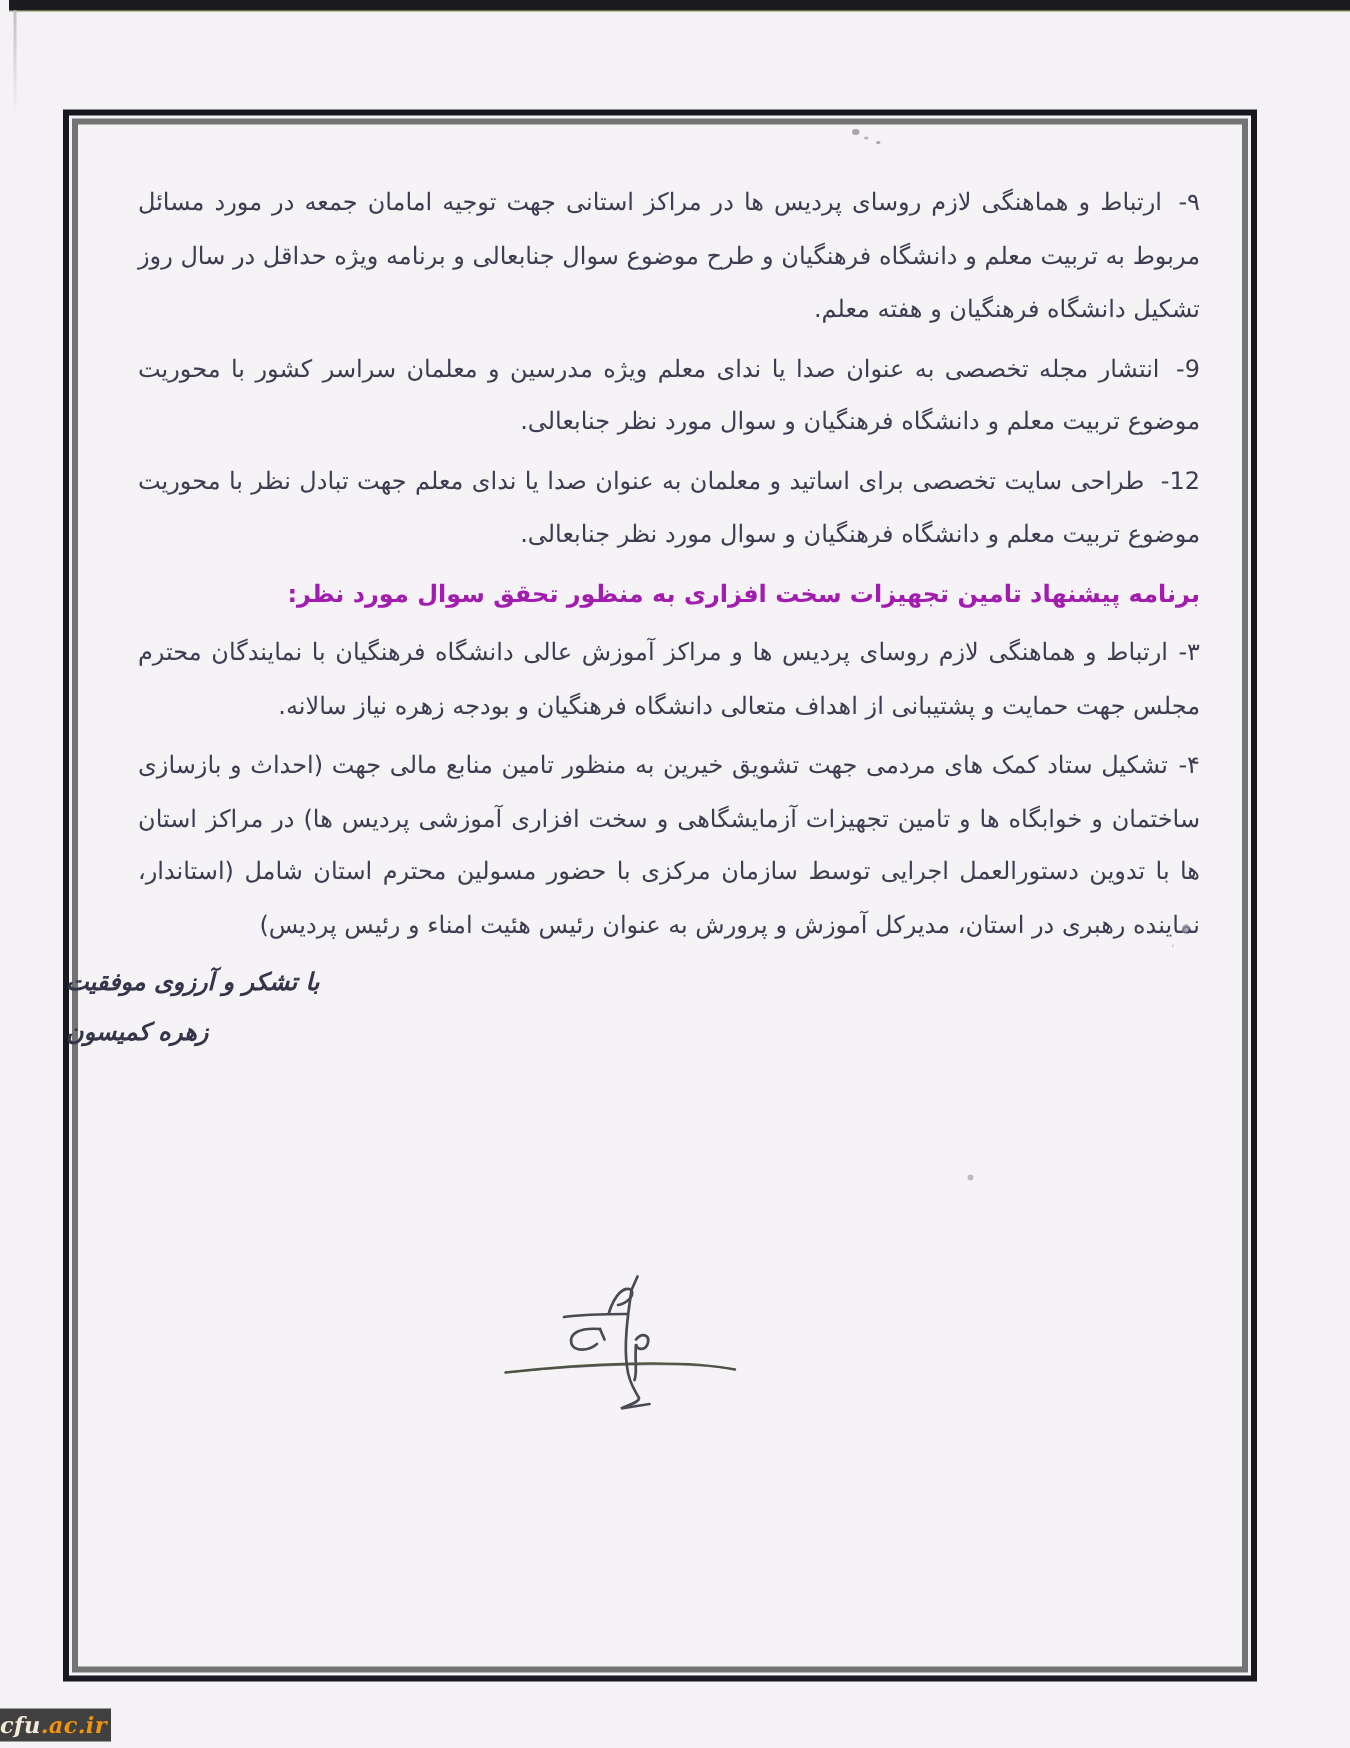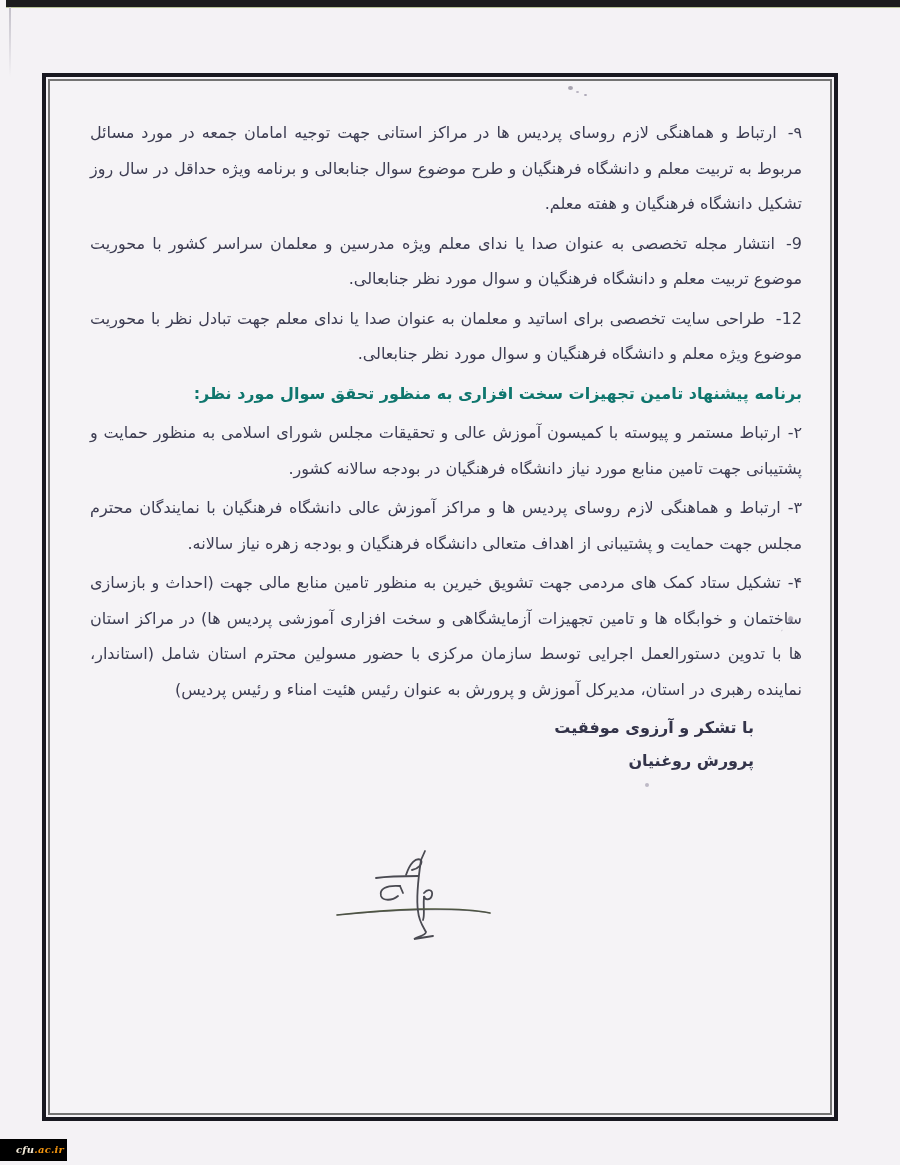--- a/index.html
+++ b/index.html
@@ -30,7 +30,7 @@
   }
   .frame-inner{
     position:absolute;inset:2px;
-    border:2px solid #737373;
+    border:4px solid #737373;
     padding-left:36px;
   }
   .content{

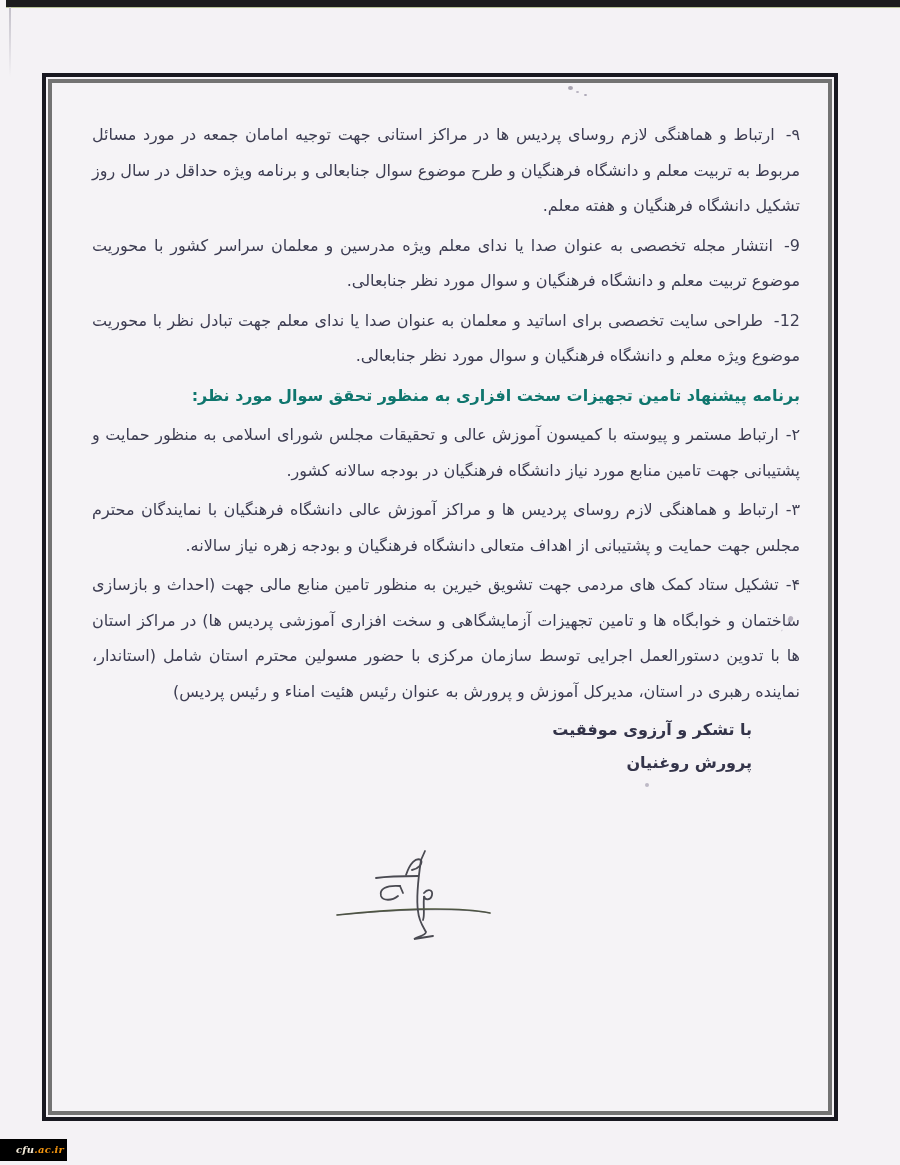--- a/index.html
+++ b/index.html
@@ -99,7 +99,7 @@
 
       <p class="para gA"><span class="num">9-</span><span>انتشار مجله تخصصی به عنوان صدا یا ندای معلم ویژه مدرسین و معلمان سراسر کشور با محوریت موضوع تربیت معلم و دانشگاه فرهنگیان و سوال مورد نظر جنابعالی.</span></p>
 
-      <p class="para gA"><span class="num">12-</span><span>طراحی سایت تخصصی برای اساتید و معلمان به عنوان صدا یا ندای معلم جهت تبادل نظر با محوریت موضوع ویژه معلم و دانشگاه فرهنگیان و سوال مورد نظر جنابعالی.</span></p>
+      <p class="para gA"><span class="num">12-</span><span>طراحی سایت تخصصی برای اساتید و معلمان به عنوان صدا یا ندای معلم جهت تبادل نظر با محوریت موضوع تربیت معلم و دانشگاه فرهنگیان و سوال مورد نظر جنابعالی.</span></p>
 
       <p class="para section-header">برنامه پیشنهاد تامین تجهیزات سخت افزاری به منظور تحقق سوال مورد نظر:</p>
 

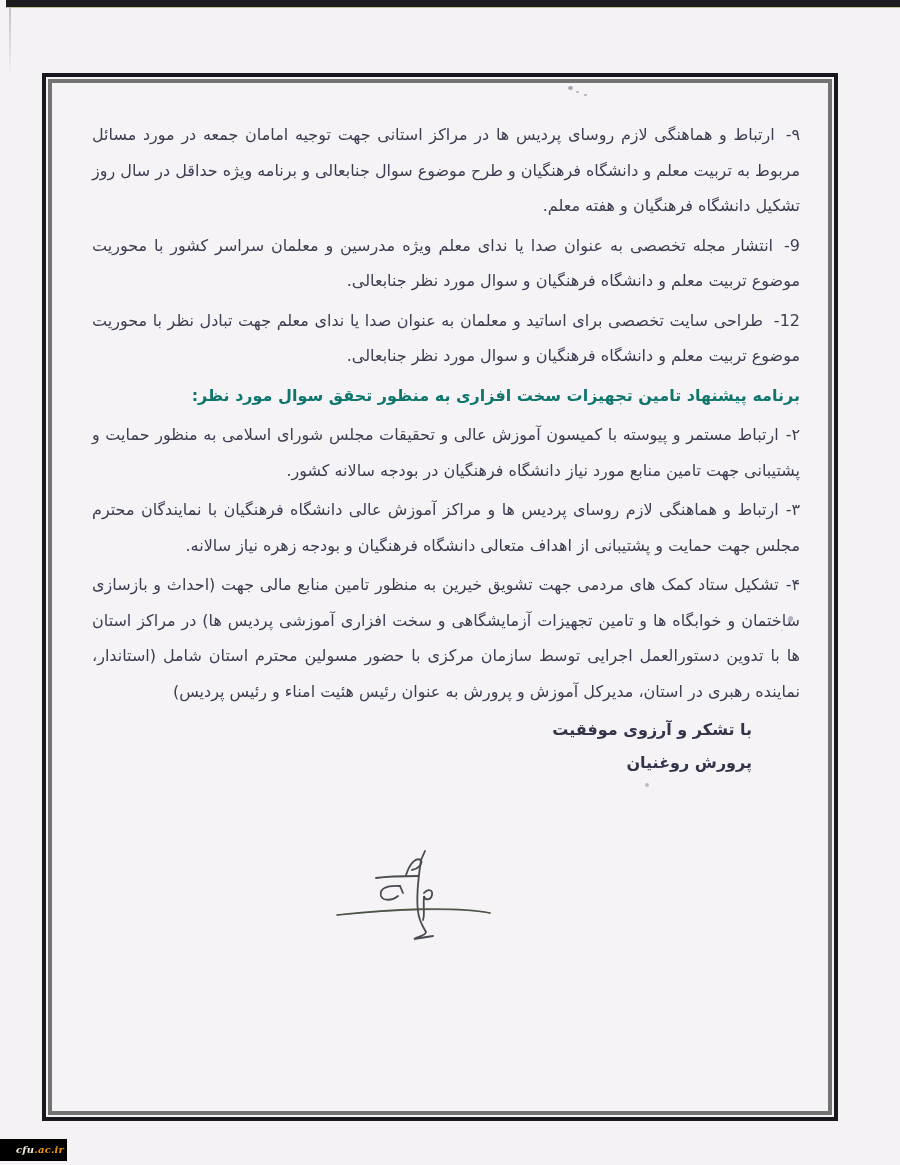--- a/index.html
+++ b/index.html
@@ -44,7 +44,7 @@
   .para{margin:0 0 4px;}
   .num{margin-left:11px;white-space:nowrap;}
   .gB .num{margin-left:7px;}
-  .section-header{font-weight:700;color:#0f766e;}
+  .section-header{font-weight:700;color:#a21caf;}
   .closing{
     margin-top:4px;
     text-align:right;

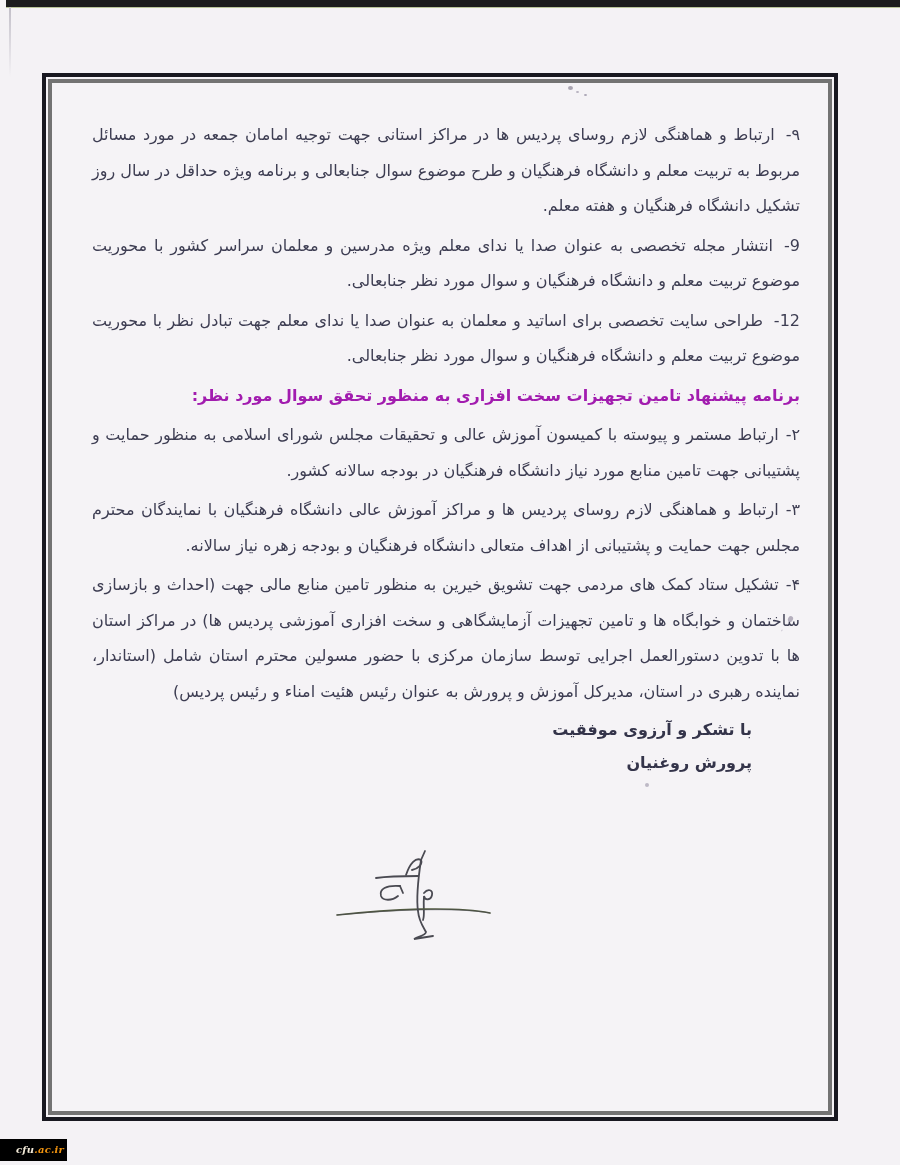--- a/index.html
+++ b/index.html
@@ -104,7 +104,6 @@
       <p class="para section-header">برنامه پیشنهاد تامین تجهیزات سخت افزاری به منظور تحقق سوال مورد نظر:</p>
 
 
-      <p class="para gB"><span class="num">۲-</span><span>ارتباط مستمر و پیوسته با کمیسون آموزش عالی و تحقیقات مجلس شورای اسلامی به منظور حمایت و پشتیبانی جهت تامین منابع مورد نیاز دانشگاه فرهنگیان در بودجه سالانه کشور.</span></p>
 
       <p class="para gB"><span class="num">۳-</span><span>ارتباط و هماهنگی لازم روسای پردیس ها و مراکز آموزش عالی دانشگاه فرهنگیان با نمایندگان محترم مجلس جهت حمایت و پشتیبانی از اهداف متعالی دانشگاه فرهنگیان و بودجه زهره نیاز سالانه.</span></p>
 

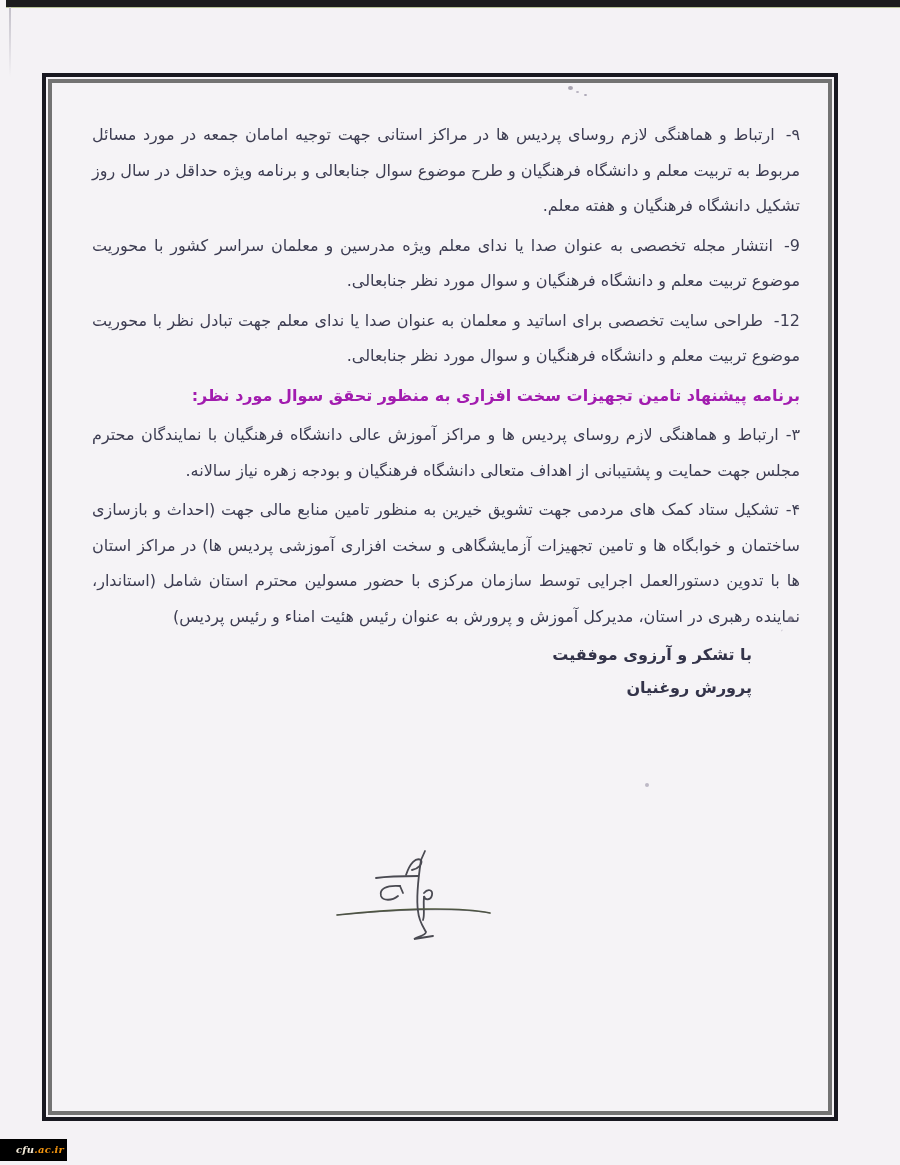--- a/index.html
+++ b/index.html
@@ -47,11 +47,12 @@
   .section-header{font-weight:700;color:#a21caf;}
   .closing{
     margin-top:4px;
-    text-align:right;
+    text-align:left;
     transform:translateX(-48px);
     font-weight:700;
     line-height:33px;
     color:#34344a;
+    font-style:italic;
   }
   .closing p{margin:0;}
   

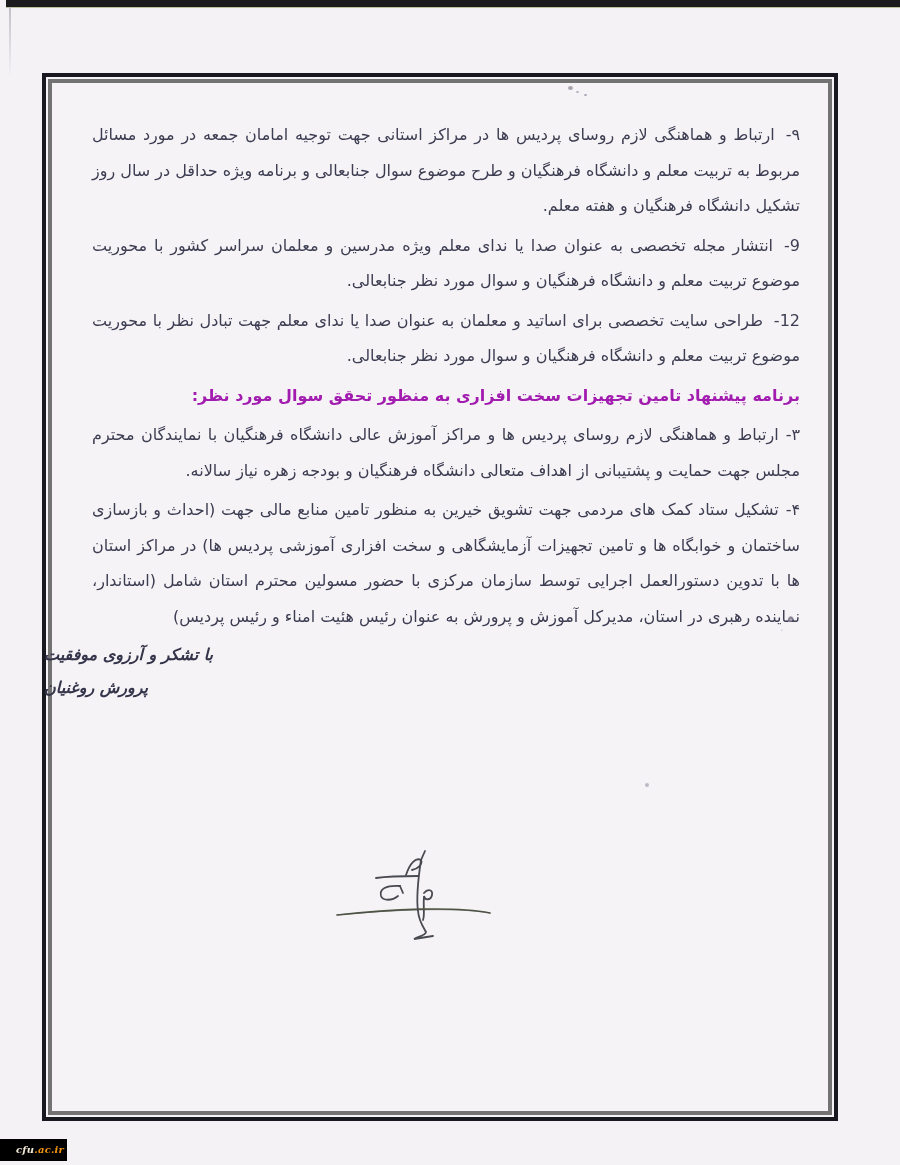--- a/index.html
+++ b/index.html
@@ -112,7 +112,7 @@
 
       <div class="closing">
         <p>با تشکر و آرزوی موفقیت</p>
-        <p>پرورش روغنیان</p>
+        <p>زهره کمیسون</p>
       </div>
 
     </div>

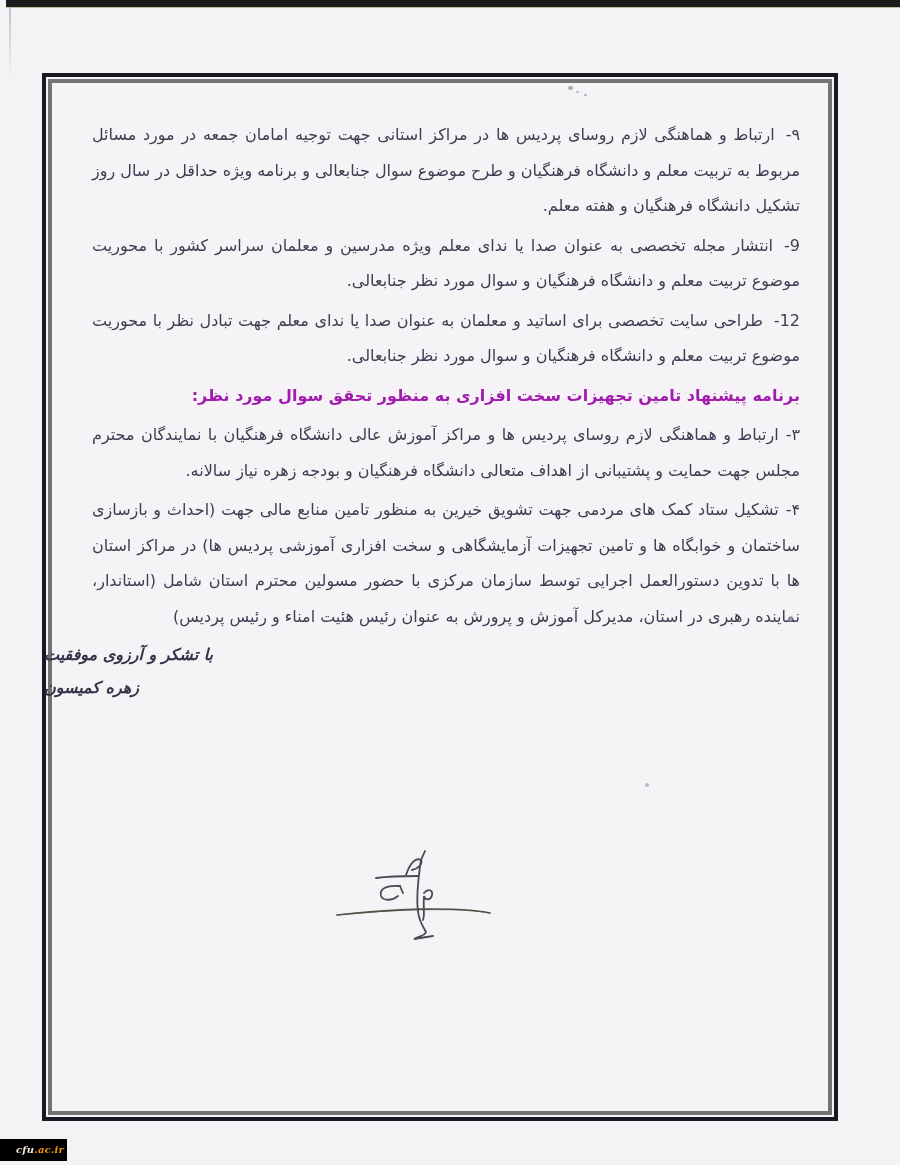--- a/index.html
+++ b/index.html
@@ -61,12 +61,12 @@
   .watermark{
     position:absolute;left:0;top:1139px;
     height:22px;min-width:49px;
-    background:#000000;
+    background:#404040;
     color:#f3ead8;
     font-family:"DejaVu Serif",serif;
     font-style:italic;font-weight:700;
-    font-size:10px;line-height:22px;
-    padding:0 3px 0 16px;
+    font-size:15px;line-height:22px;
+    padding:0 3px 0 0;
     letter-spacing:0.2px;
     box-sizing:border-box;
   }

